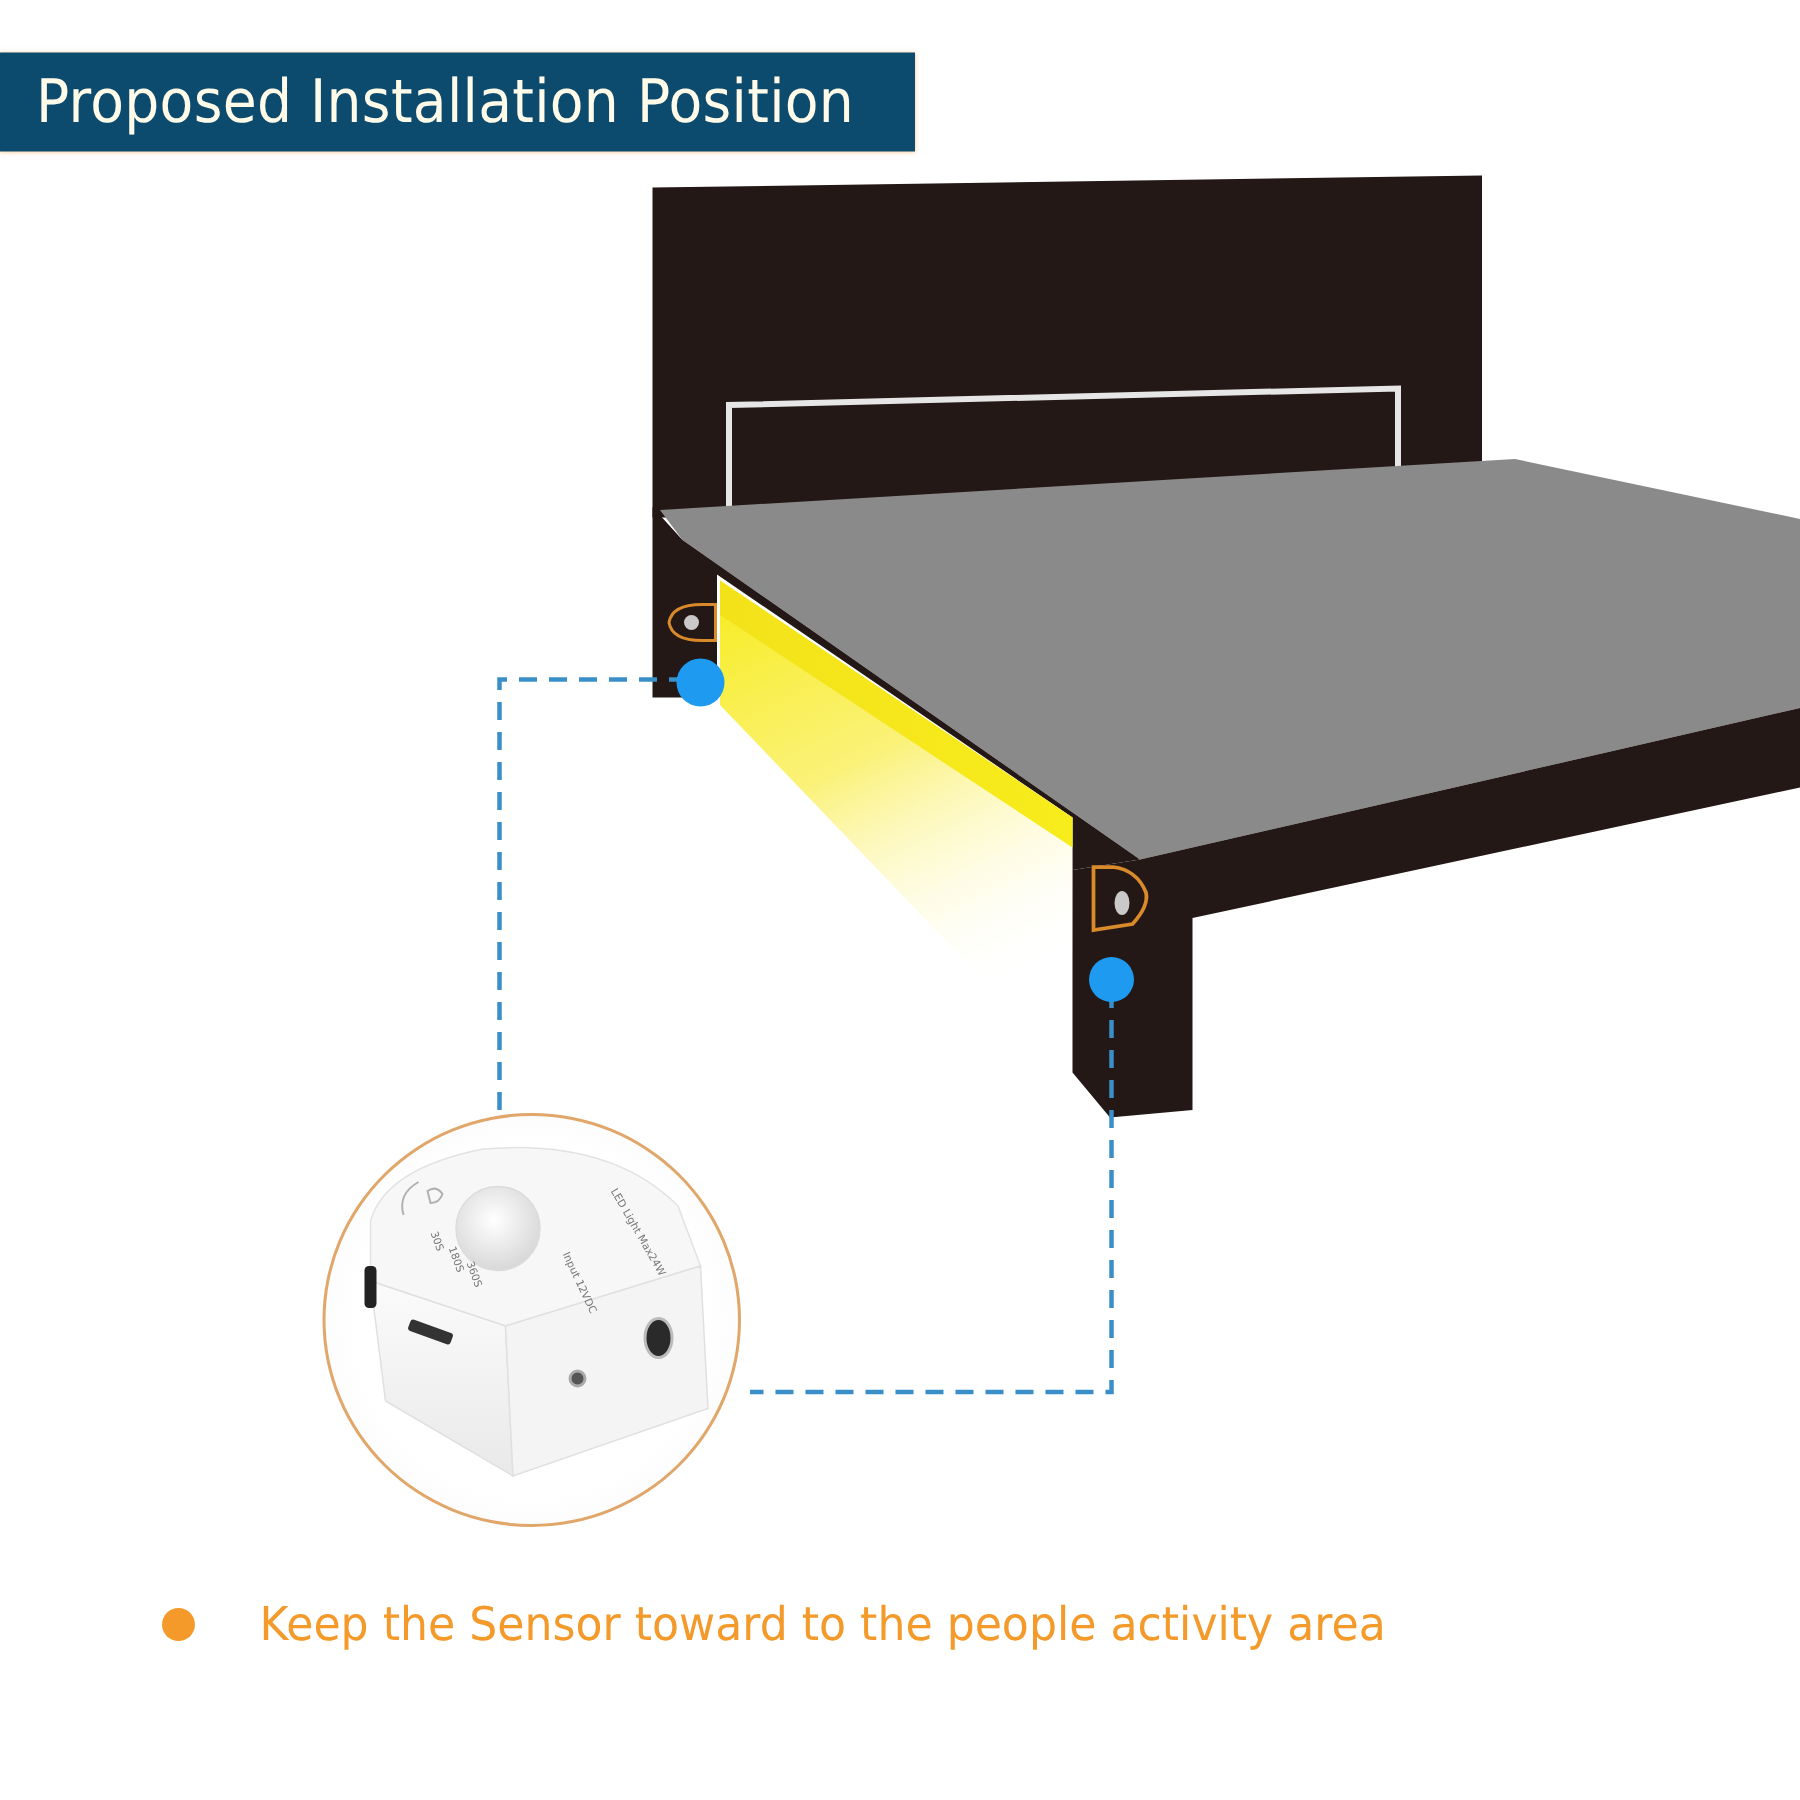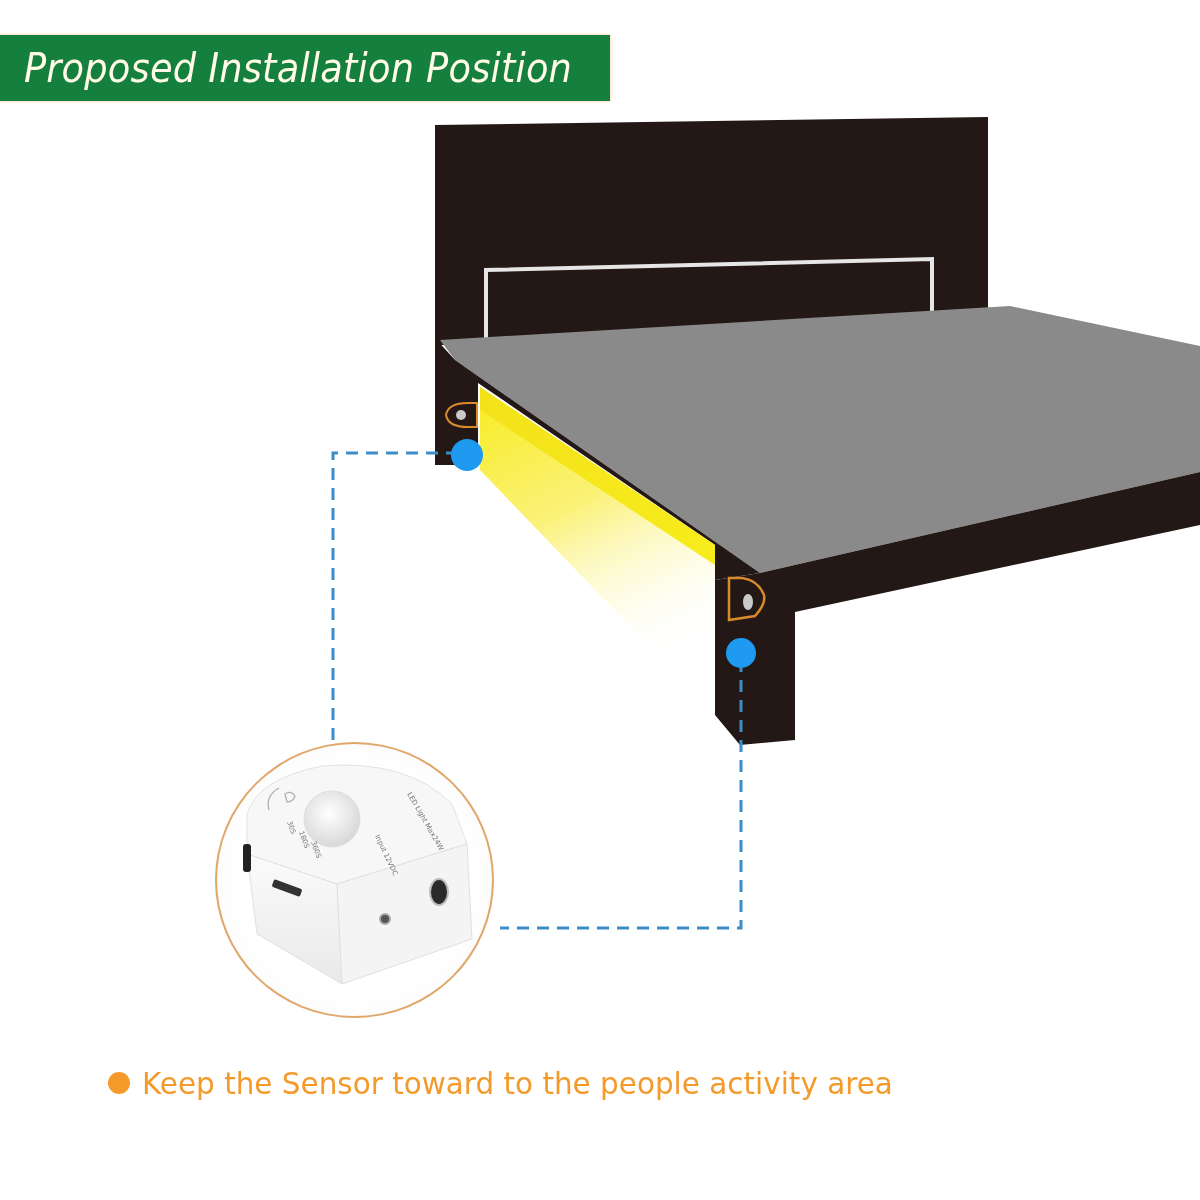--- a/index.html
+++ b/index.html
@@ -7,10 +7,9 @@
 
     .title-banner {
       position: absolute; left: 0; top: 35px; width: 610px; height: 66px;
-      background: #15803d;
+      background: #0c4a6e;
       display: flex; align-items: center;
       box-shadow: 0 0 3px rgba(247,146,30,0.5);
-      font-style: italic;
     }
     .title-text {
       color: #fffbe8; font-size: 40px; letter-spacing: 0.2px;

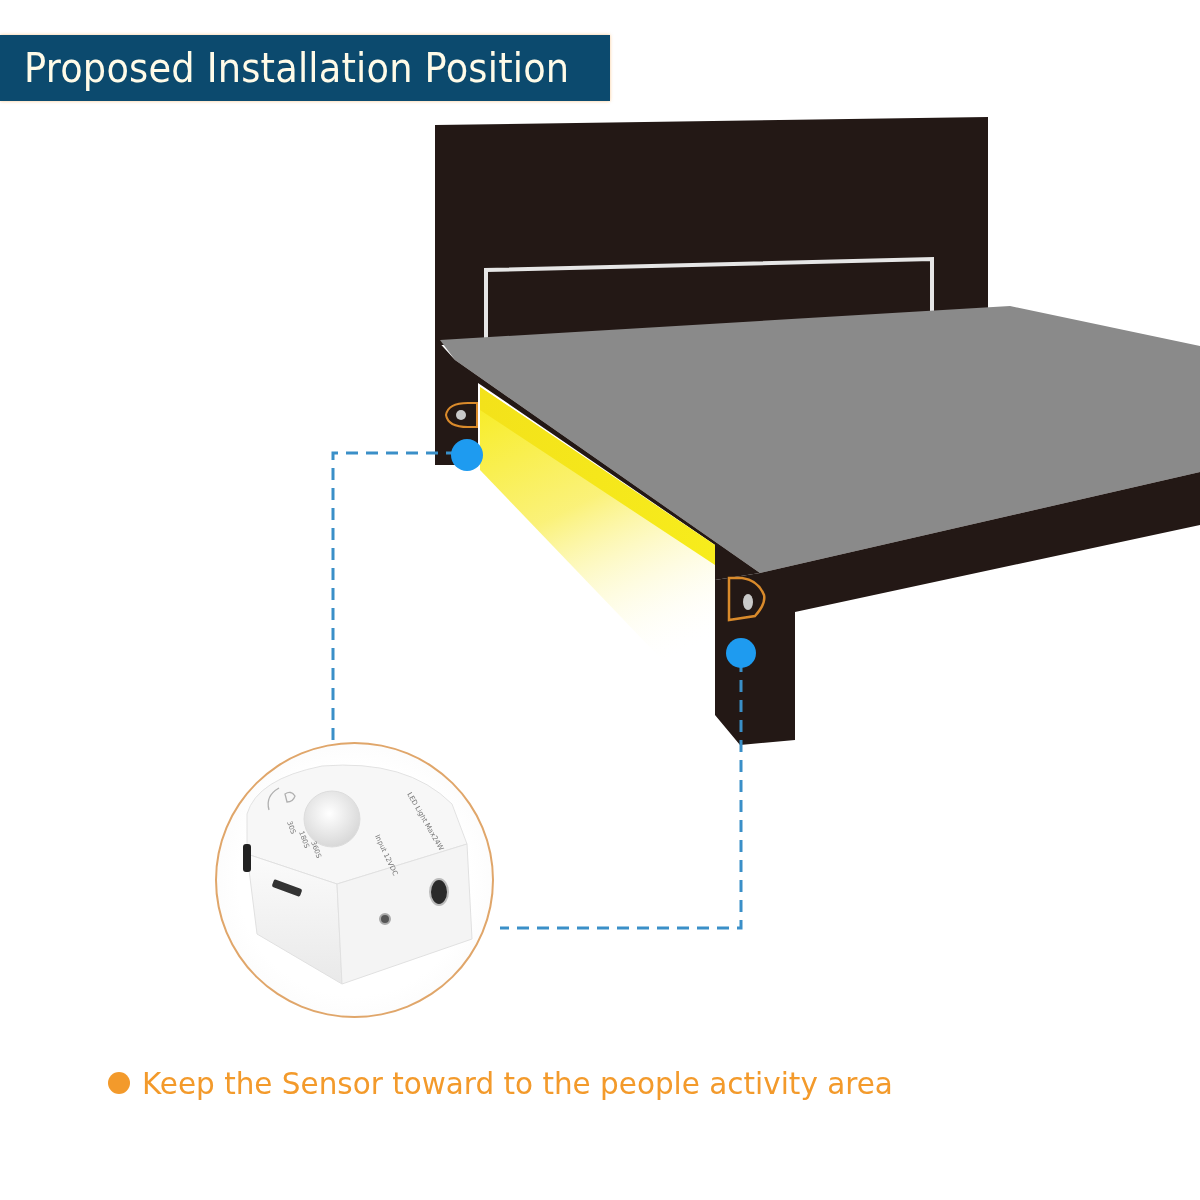--- a/index.html
+++ b/index.html
@@ -36,7 +36,7 @@
       margin-right: 12px; flex: 0 0 auto;
     }
     .note-item .text { transform: scaleX(0.95); transform-origin: left center; }
-    .note-item.second { padding-left: 4px; }
+    .note-item.second { padding-left: 4px; gap: 31px; }
   </style>
 </head>
 <body>

